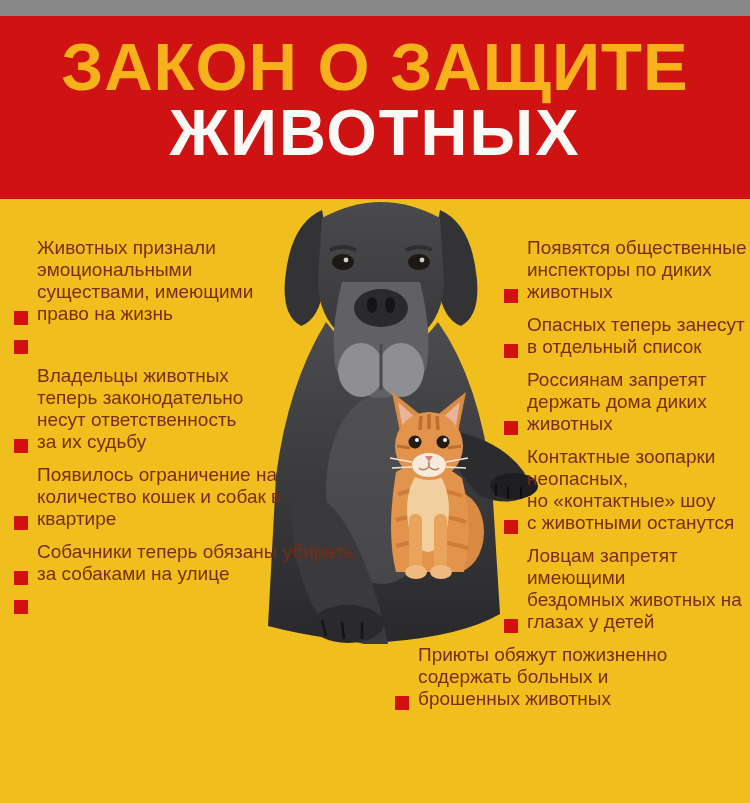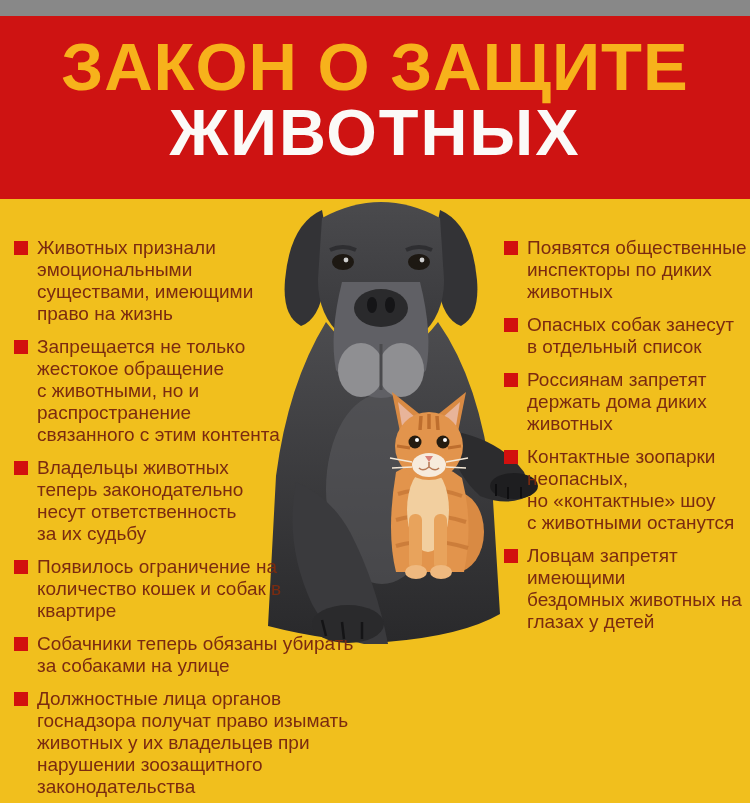--- a/index.html
+++ b/index.html
@@ -37,7 +37,7 @@
   .col { position:absolute; top:221px; z-index:2; }
   .col-left  { left:14px;  width:350px; }
   .col-right { left:395px; width:352px; }
-  .item { display:flex; align-items:flex-start; margin-bottom:11px; }
+  .item { display:flex; align-items:flex-end; margin-bottom:11px; }
   .col-right .item.beside { padding-left:109px; }
   .bullet {
     flex:0 0 14px; width:14px; height:14px;

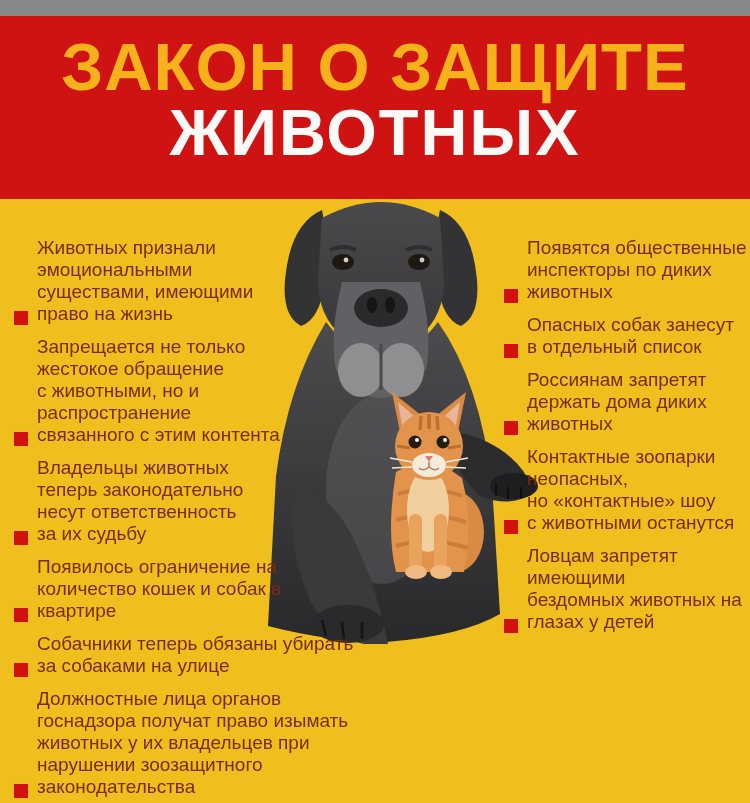--- a/index.html
+++ b/index.html
@@ -206,7 +206,7 @@
       </div>
       <div class="item beside">
         <span class="bullet"></span>
-        <span class="item-text">Опасных собак занесут
+        <span class="item-text">Опасных теперь занесут
 в отдельный список</span>
       </div>
       <div class="item beside">

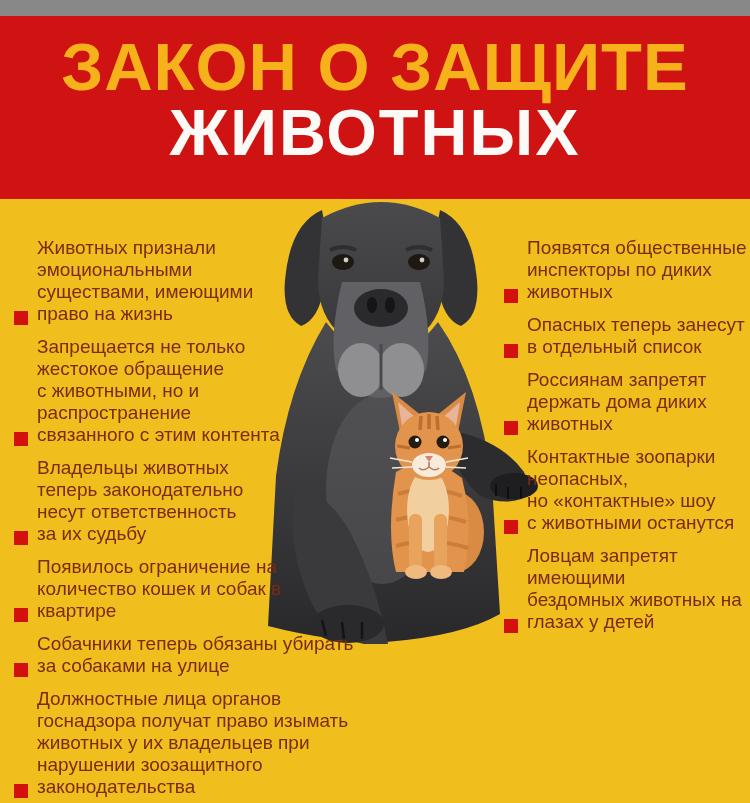--- a/index.html
+++ b/index.html
@@ -164,11 +164,6 @@
       </div>
       <div class="item">
         <span class="bullet"></span>
-        <span class="item-text">Запрещается не только
-жестокое обращение
-с животными, но и
-распространение
-связанного с этим контента</span>
       </div>
       <div class="item">
         <span class="bullet"></span>

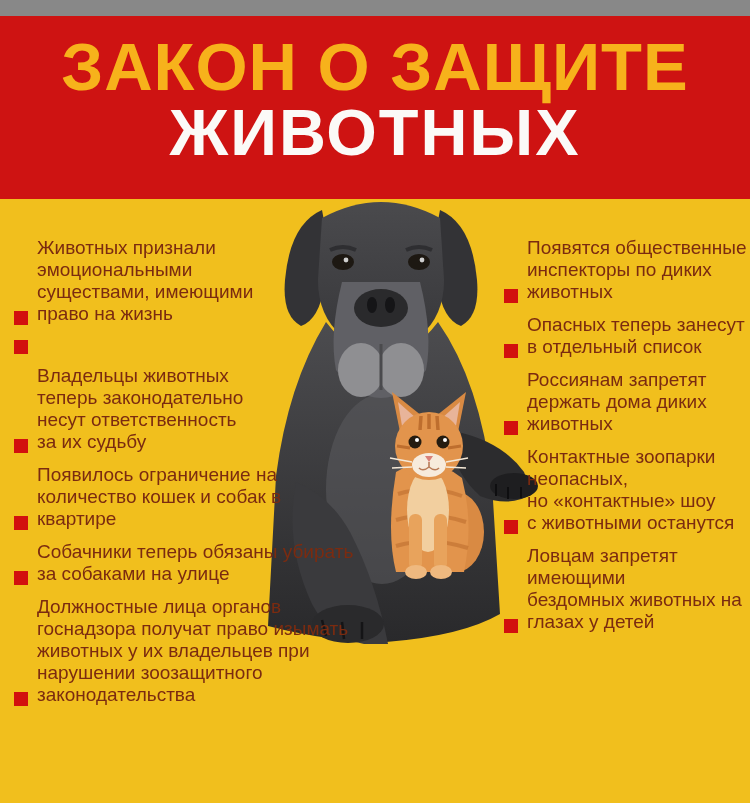--- a/index.html
+++ b/index.html
@@ -185,11 +185,6 @@
       </div>
       <div class="item">
         <span class="bullet"></span>
-        <span class="item-text">Должностные лица органов
-госнадзора получат право изымать
-животных у их владельцев при
-нарушении зоозащитного
-законодательства</span>
       </div>
     </div>
   <div class="col col-right" id="col-right">

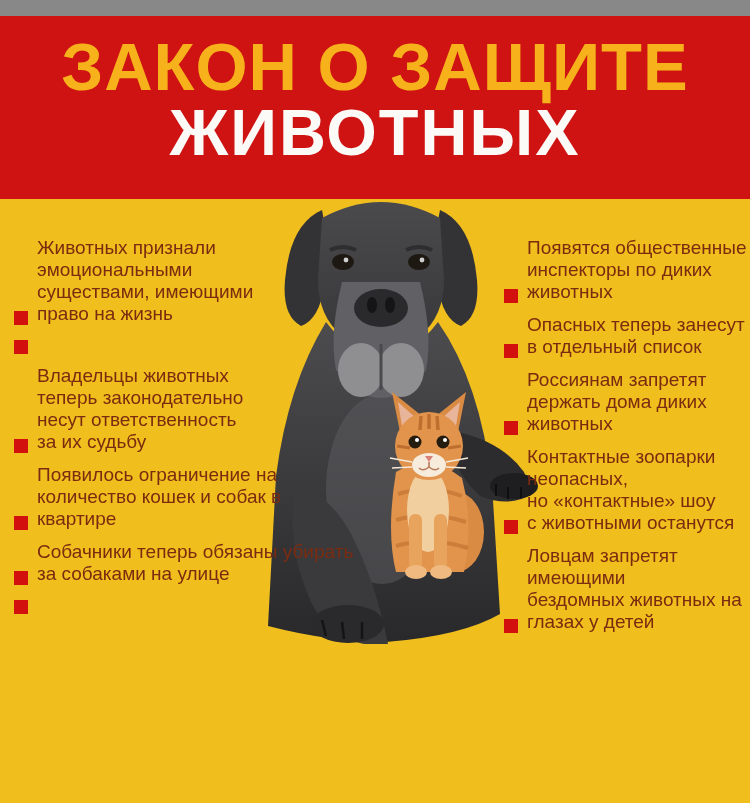--- a/index.html
+++ b/index.html
@@ -218,6 +218,12 @@
 бездомных животных на
 глазах у детей</span>
       </div>
+      <div class="item">
+        <span class="bullet"></span>
+        <span class="item-text">Приюты обяжут пожизненно
+содержать больных и
+брошенных животных</span>
+      </div>
     </div>
 
   <div class="bottom-strip"></div>

